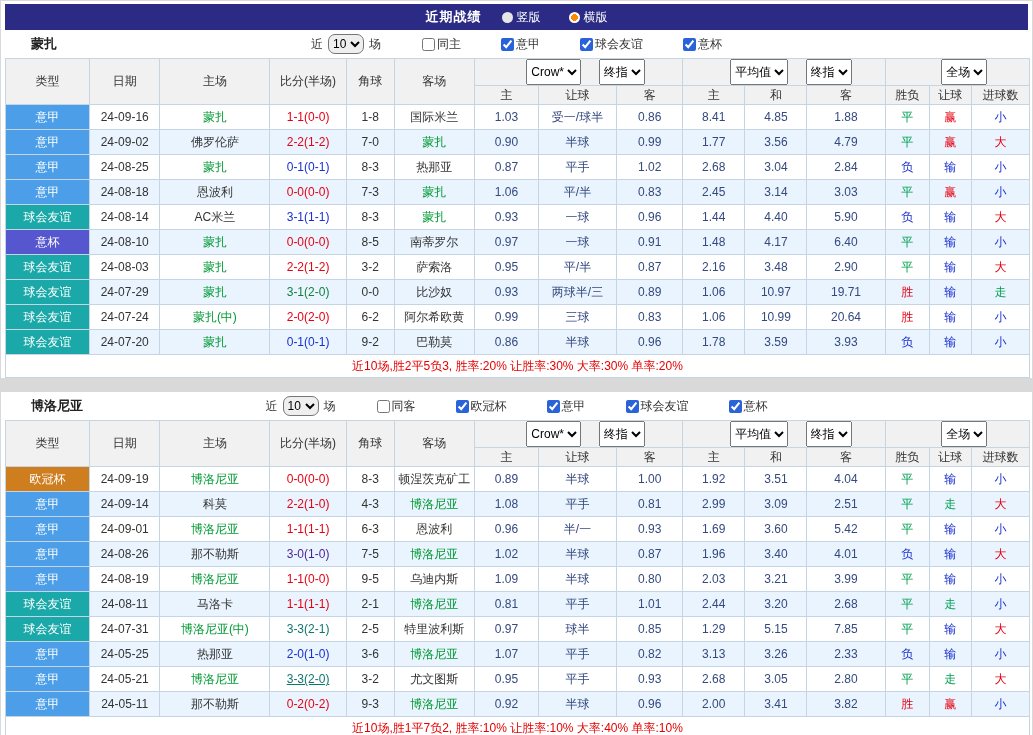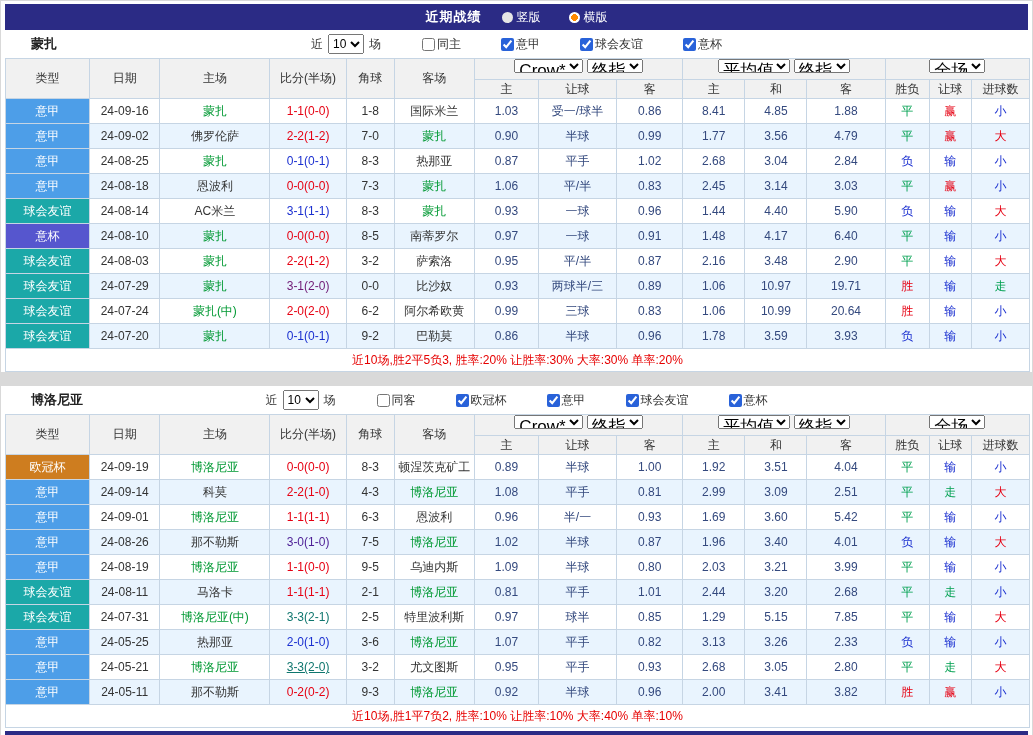--- a/index.html
+++ b/index.html
@@ -19,7 +19,7 @@
   .section-bar { position: relative; height: 28px; display: flex; align-items: center; justify-content: center; margin: 0 4px; background: #fff; }
   .team-name { position: absolute; left: 26px; font-weight: bold; font-size: 13px; color: #222; }
   .filters { display: flex; align-items: center; gap: 5px; }
-  .filters select { font-size: 12px; height: 20px; }
+  .filters select { font-size: 12px; height: 20px; border-radius: 7px; }
   .cb-list { display: inline-flex; align-items: center; gap: 8px; margin-left: 4px; }
   .cb-list label { display: inline-flex; align-items: center; gap: 2px; cursor: pointer; padding-left: 32px; }
   .cb-list input[type="checkbox"] { width: 13px; height: 13px; accent-color: #2962d9; }

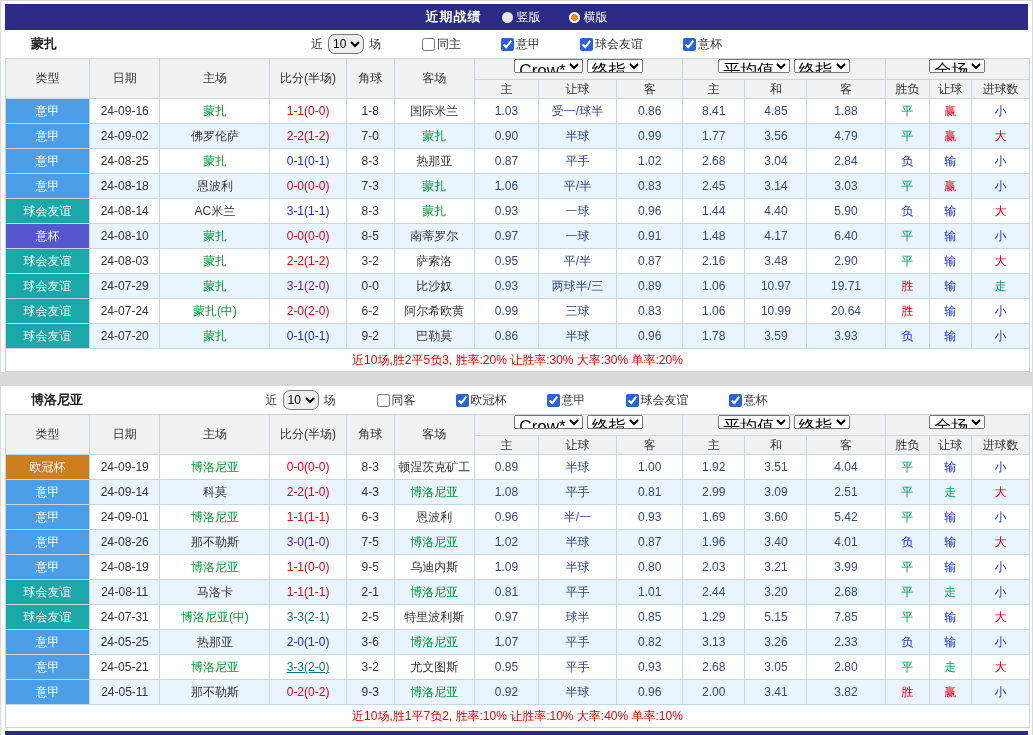--- a/index.html
+++ b/index.html
@@ -31,7 +31,7 @@
   }
   .stats thead th { background: #F1F1F1; font-weight: normal; color: #333; height: 20px; }
   .stats thead tr.sub th { height: 19px; }
-  .stats thead th.selcell select { font-size: 17px; height: 14px; max-width: 72px; }
+  .stats thead th.selcell select { font-size: 12px; height: 26px; max-width: 72px; margin-left: 14px; }
   .stats tbody tr.alt td { background: #E9F4FE; }
   .stats td.type { color: #fff; }
   .stats td.team { color: #333; }

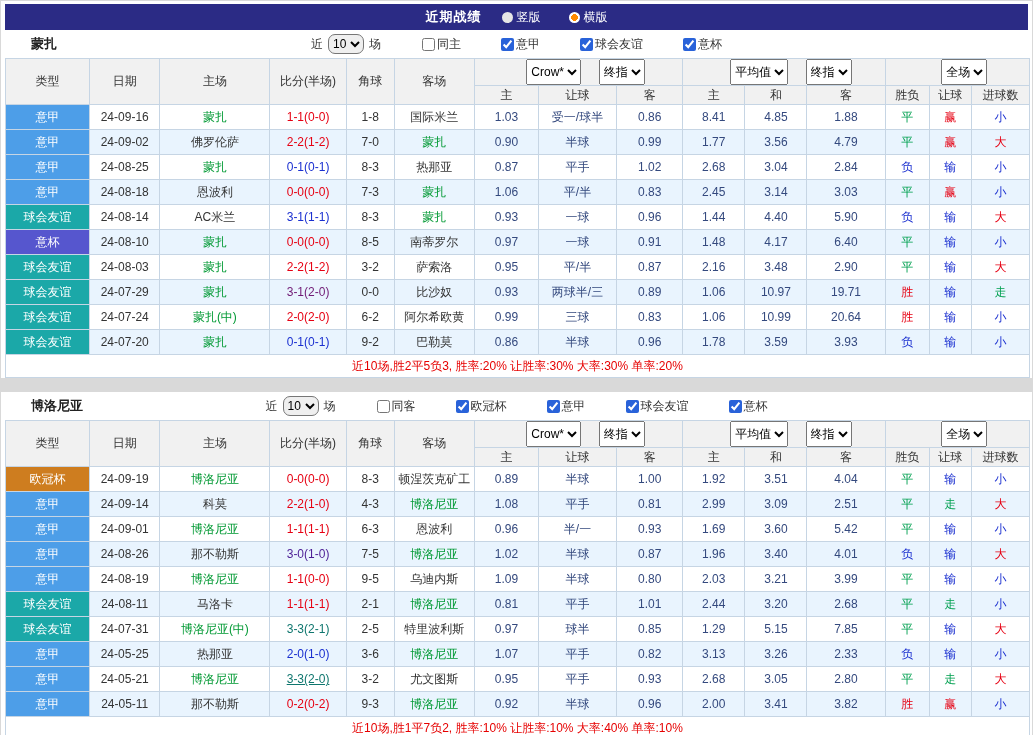--- a/index.html
+++ b/index.html
@@ -259,7 +259,7 @@
           <td class="type" style="background: rgb(27, 168, 168);">球会友谊</td>
           <td>24-07-29</td>
           <td class="team" style="color: rgb(0, 153, 51);">蒙扎</td>
-          <td class="score" style="color: #701a75;">3-1(2-0)</td>
+          <td class="score" style="color: #15803d;">3-1(2-0)</td>
           <td>0-0</td>
           <td class="team">比沙奴</td>
           <td class="odds">0.93</td>

